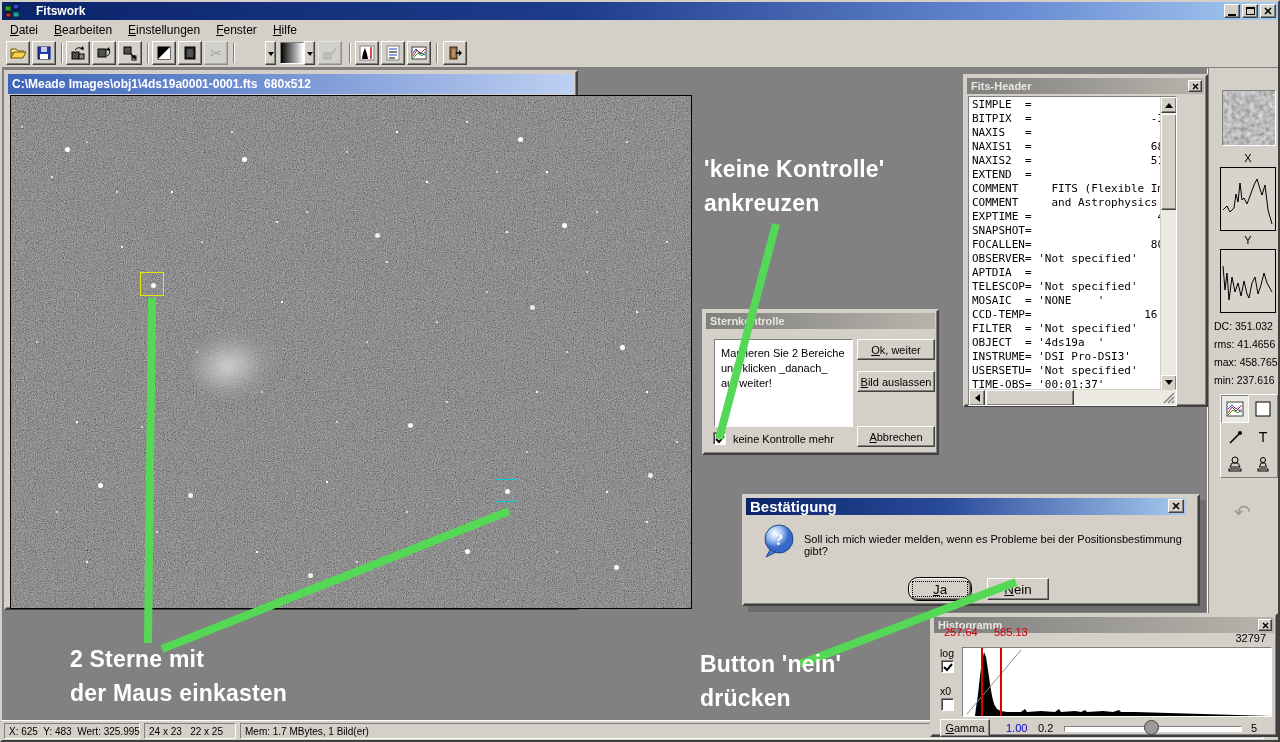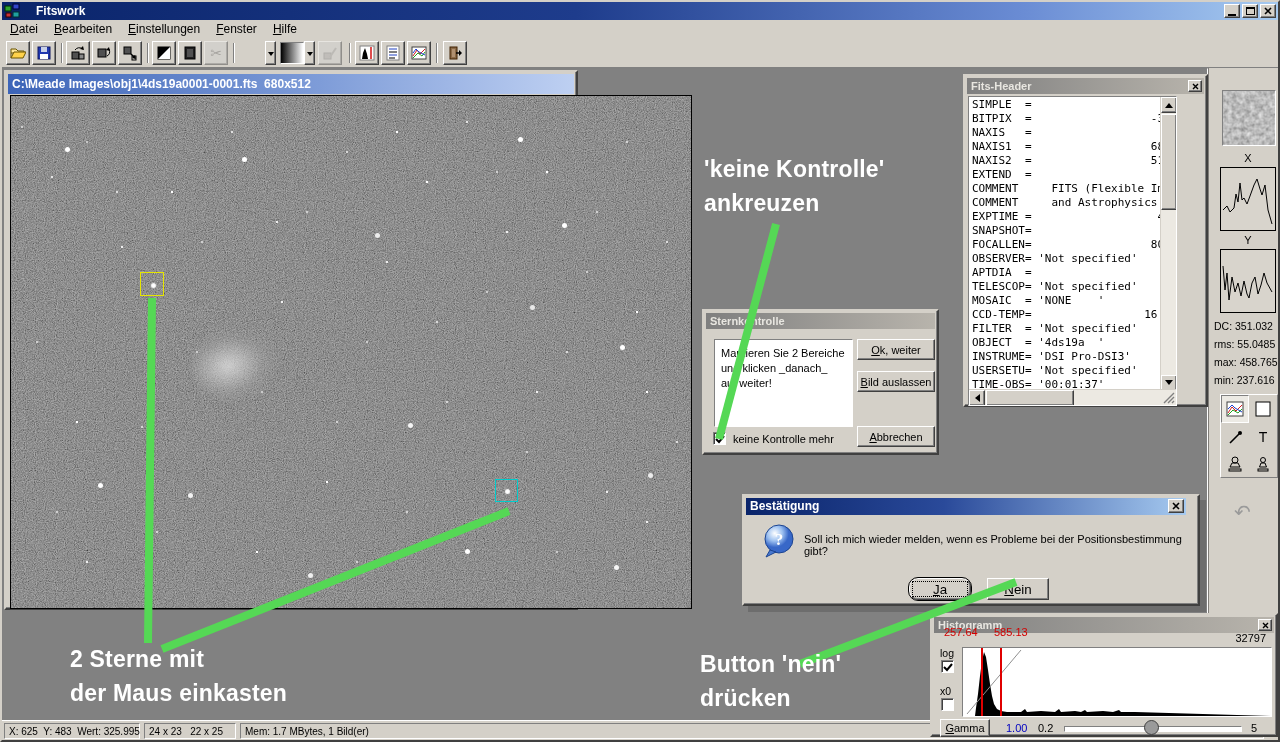--- a/index.html
+++ b/index.html
@@ -24,7 +24,7 @@
   .glyph-min { width:8px; height:2px; background:#000; margin-top:8px; }
   .glyph-max { width:9px; height:8px; border:1px solid #000; border-top:2px solid #000; }
   .menubar { position:absolute; left:0; top:18px; width:1276px; height:19px; background:#d4d0c8;
-    display:flex; align-items:flex-start; gap:0; font-size:12px; z-index:2; }
+    display:flex; align-items:center; gap:0; font-size:12px; z-index:2; }
   .menu-item { padding:2px 8px; }
   .toolbar { position:absolute; left:0; top:37px; width:1276px; height:29px; background:#d4d0c8;
     border-bottom:1px solid #808080; z-index:2; }

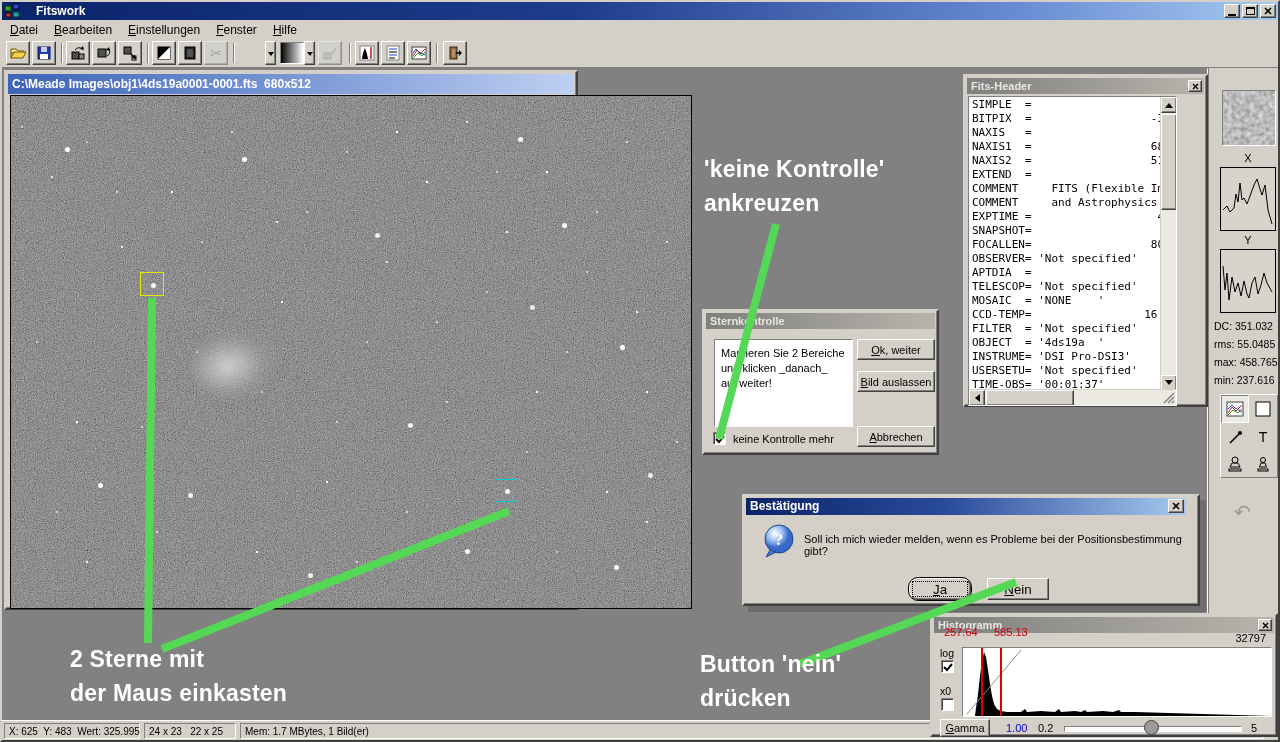--- a/index.html
+++ b/index.html
@@ -313,7 +313,7 @@
       </svg>
   </div>
   <div class="sstat" style="top:252px">DC: 351.032</div>
-  <div class="sstat" style="top:270px">rms: 55.0485</div>
+  <div class="sstat" style="top:270px">rms: 41.4656</div>
   <div class="sstat" style="top:288px">max: 458.765</div>
   <div class="sstat" style="top:306px">min: 237.616</div>
   <div class="toolgrid">

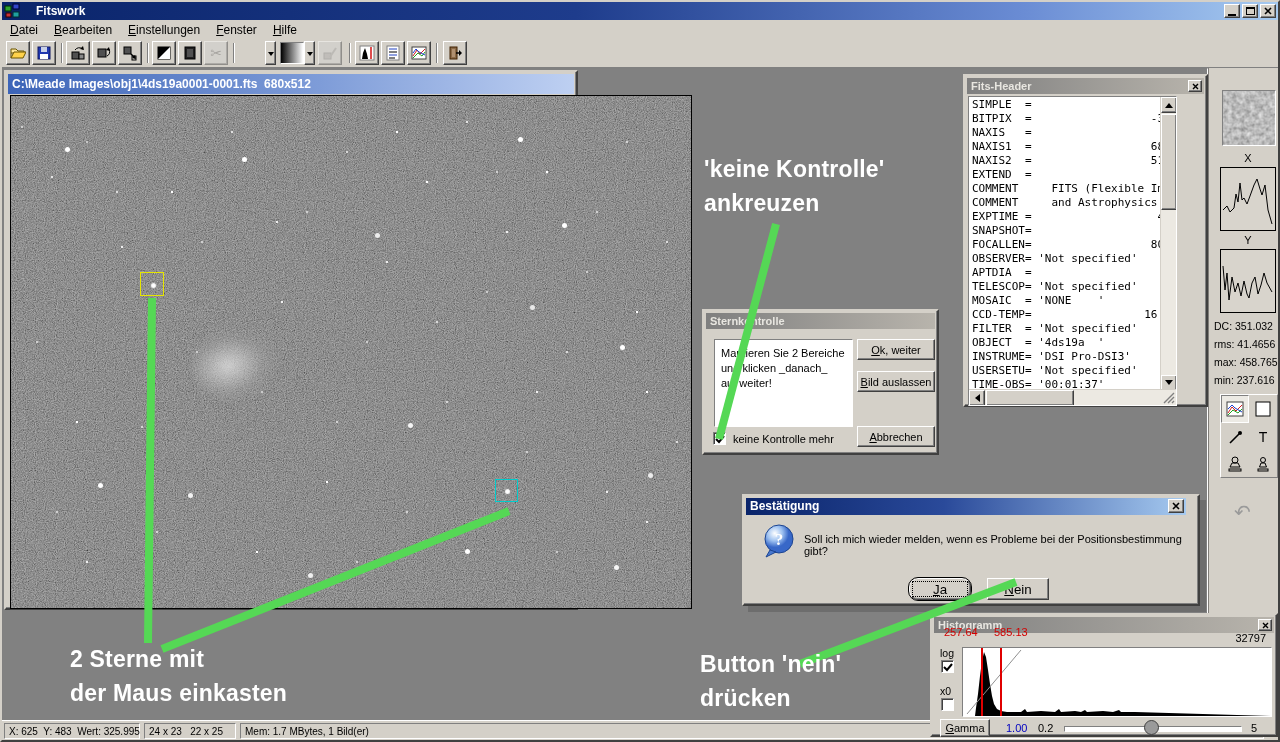--- a/index.html
+++ b/index.html
@@ -82,7 +82,7 @@
     background:linear-gradient(to right,#7f7f7f,#b8b4ac); color:#e8e6e0; font-weight:bold; font-size:11px;
     line-height:16px; padding-left:4px; display:flex; align-items:center; }
   .wt-active { position:absolute; left:2px; top:2px; right:12px; height:17px;
-    background:linear-gradient(to right,#0a246a,#2a4a9a 45%,#a6caf0); color:#fff; font-weight:bold; font-size:12px;
+    background:linear-gradient(to right,#0a246a,#2a4a9a 45%,#a6caf0); color:#fff; font-weight:bold; font-size:15px;
     line-height:17px; padding-left:4px; display:flex; align-items:center; }
   .wt-x { position:absolute; right:2px; top:2px; width:14px; height:12px; display:flex; align-items:center; justify-content:center; }
 

